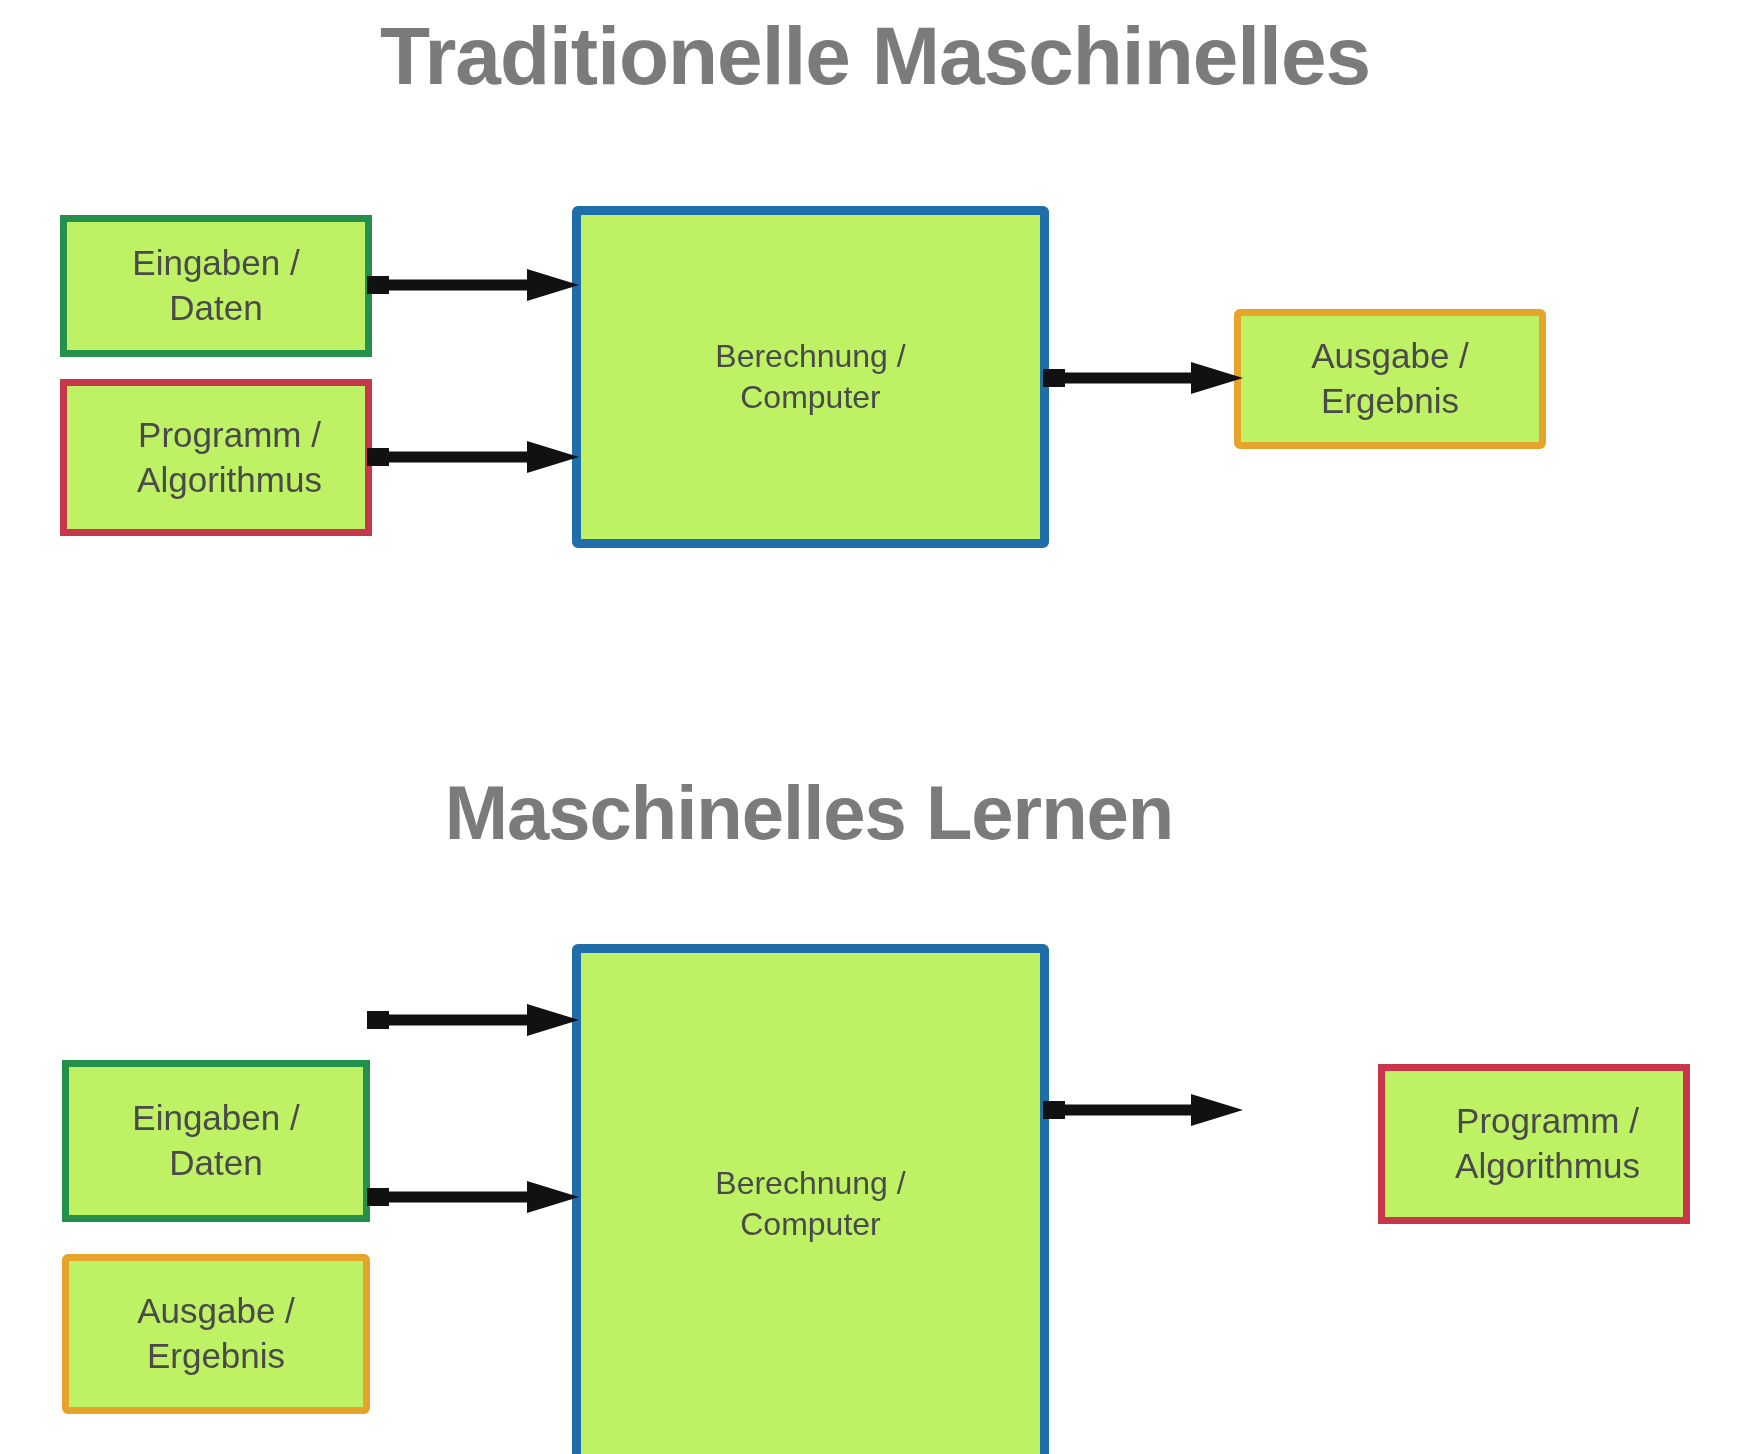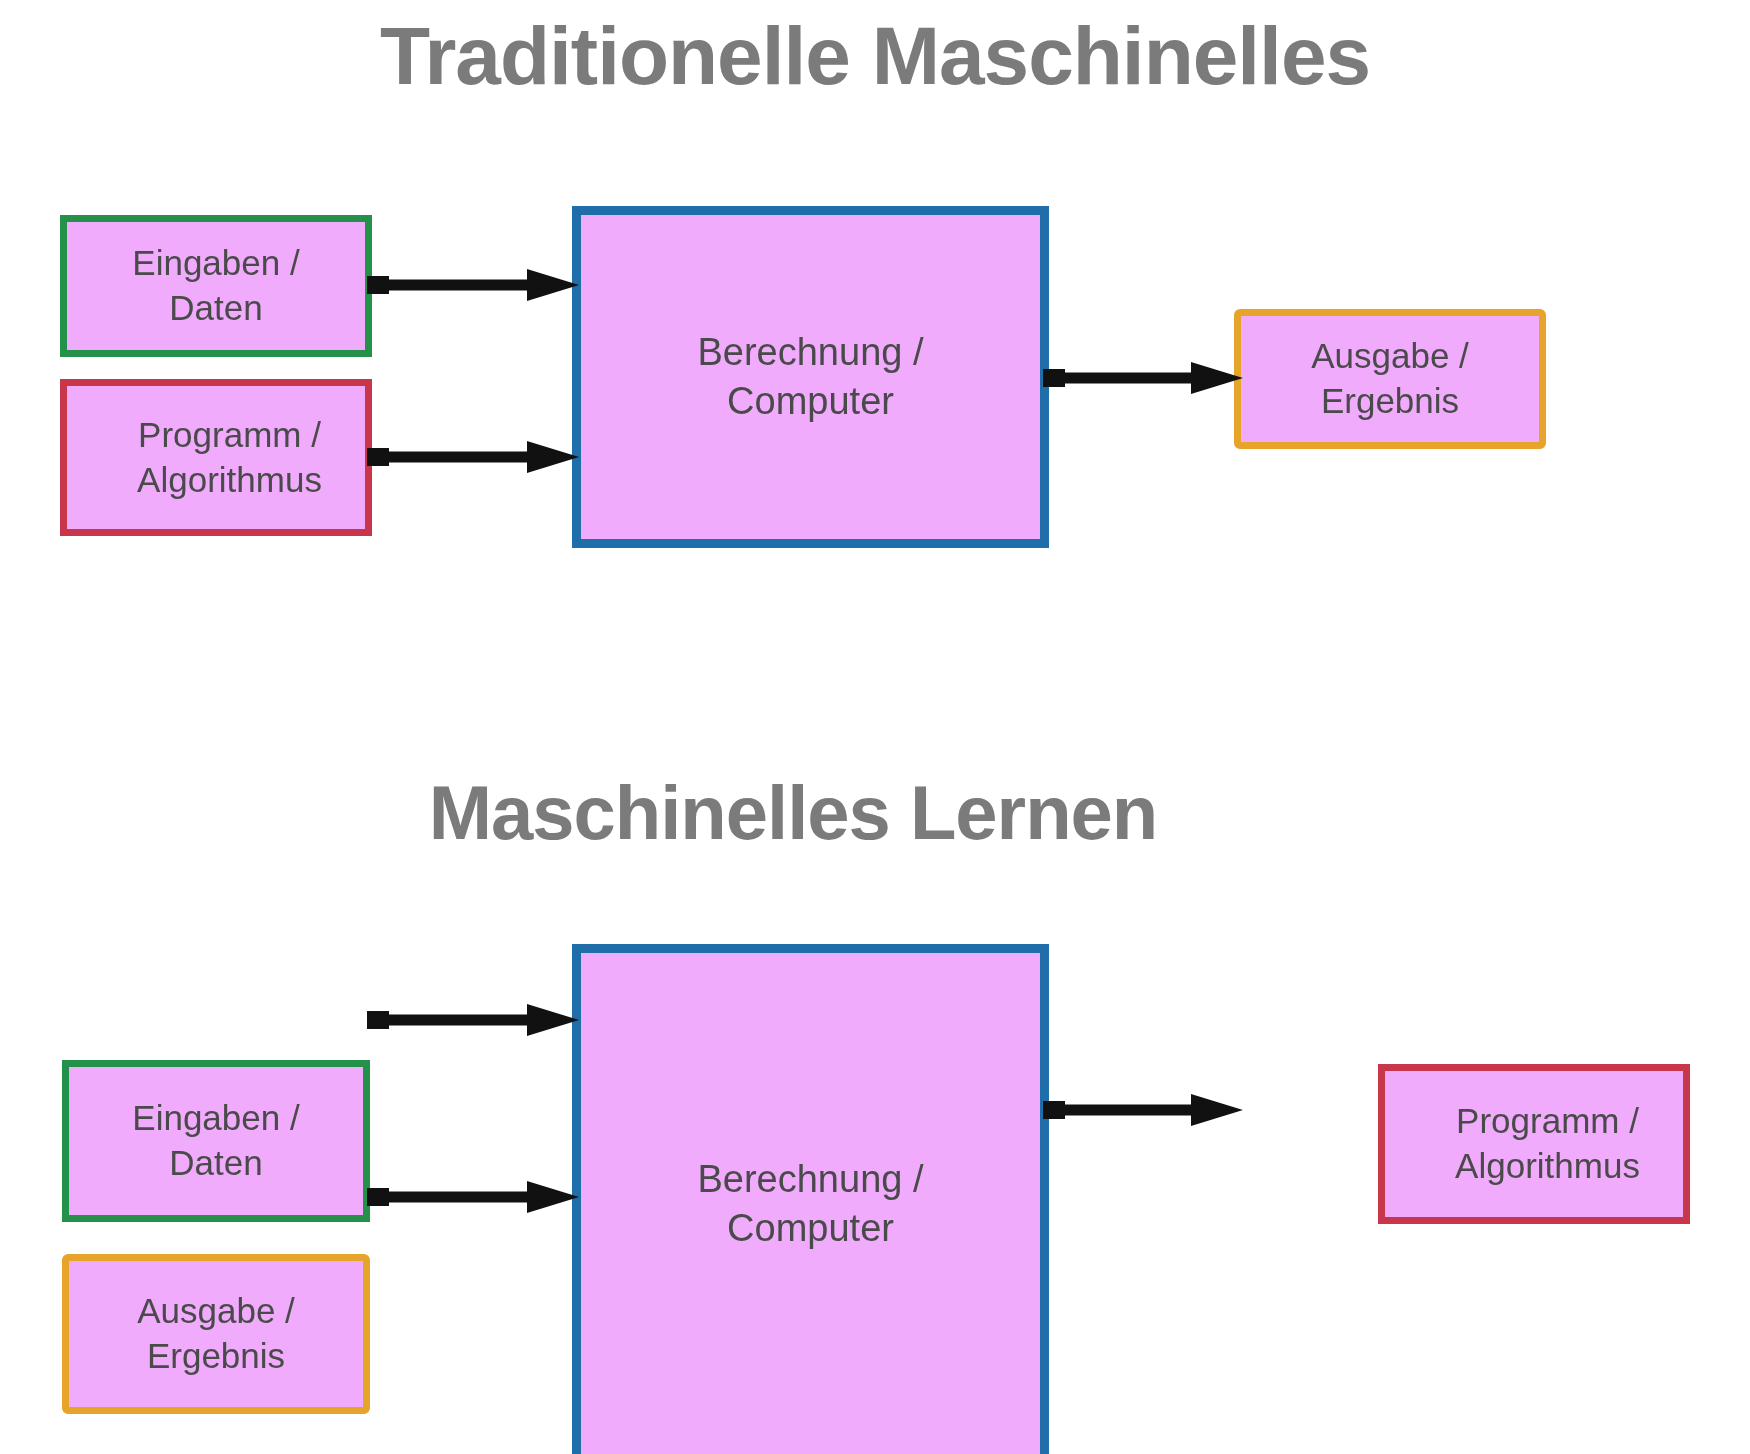--- a/index.html
+++ b/index.html
@@ -53,7 +53,7 @@
     display: flex;
     align-items: center;
     justify-content: center;
-    background: #f0abfc;
+    background: #bef264;
     border-style: solid;
     color: #4a4a4a;
     text-align: center;

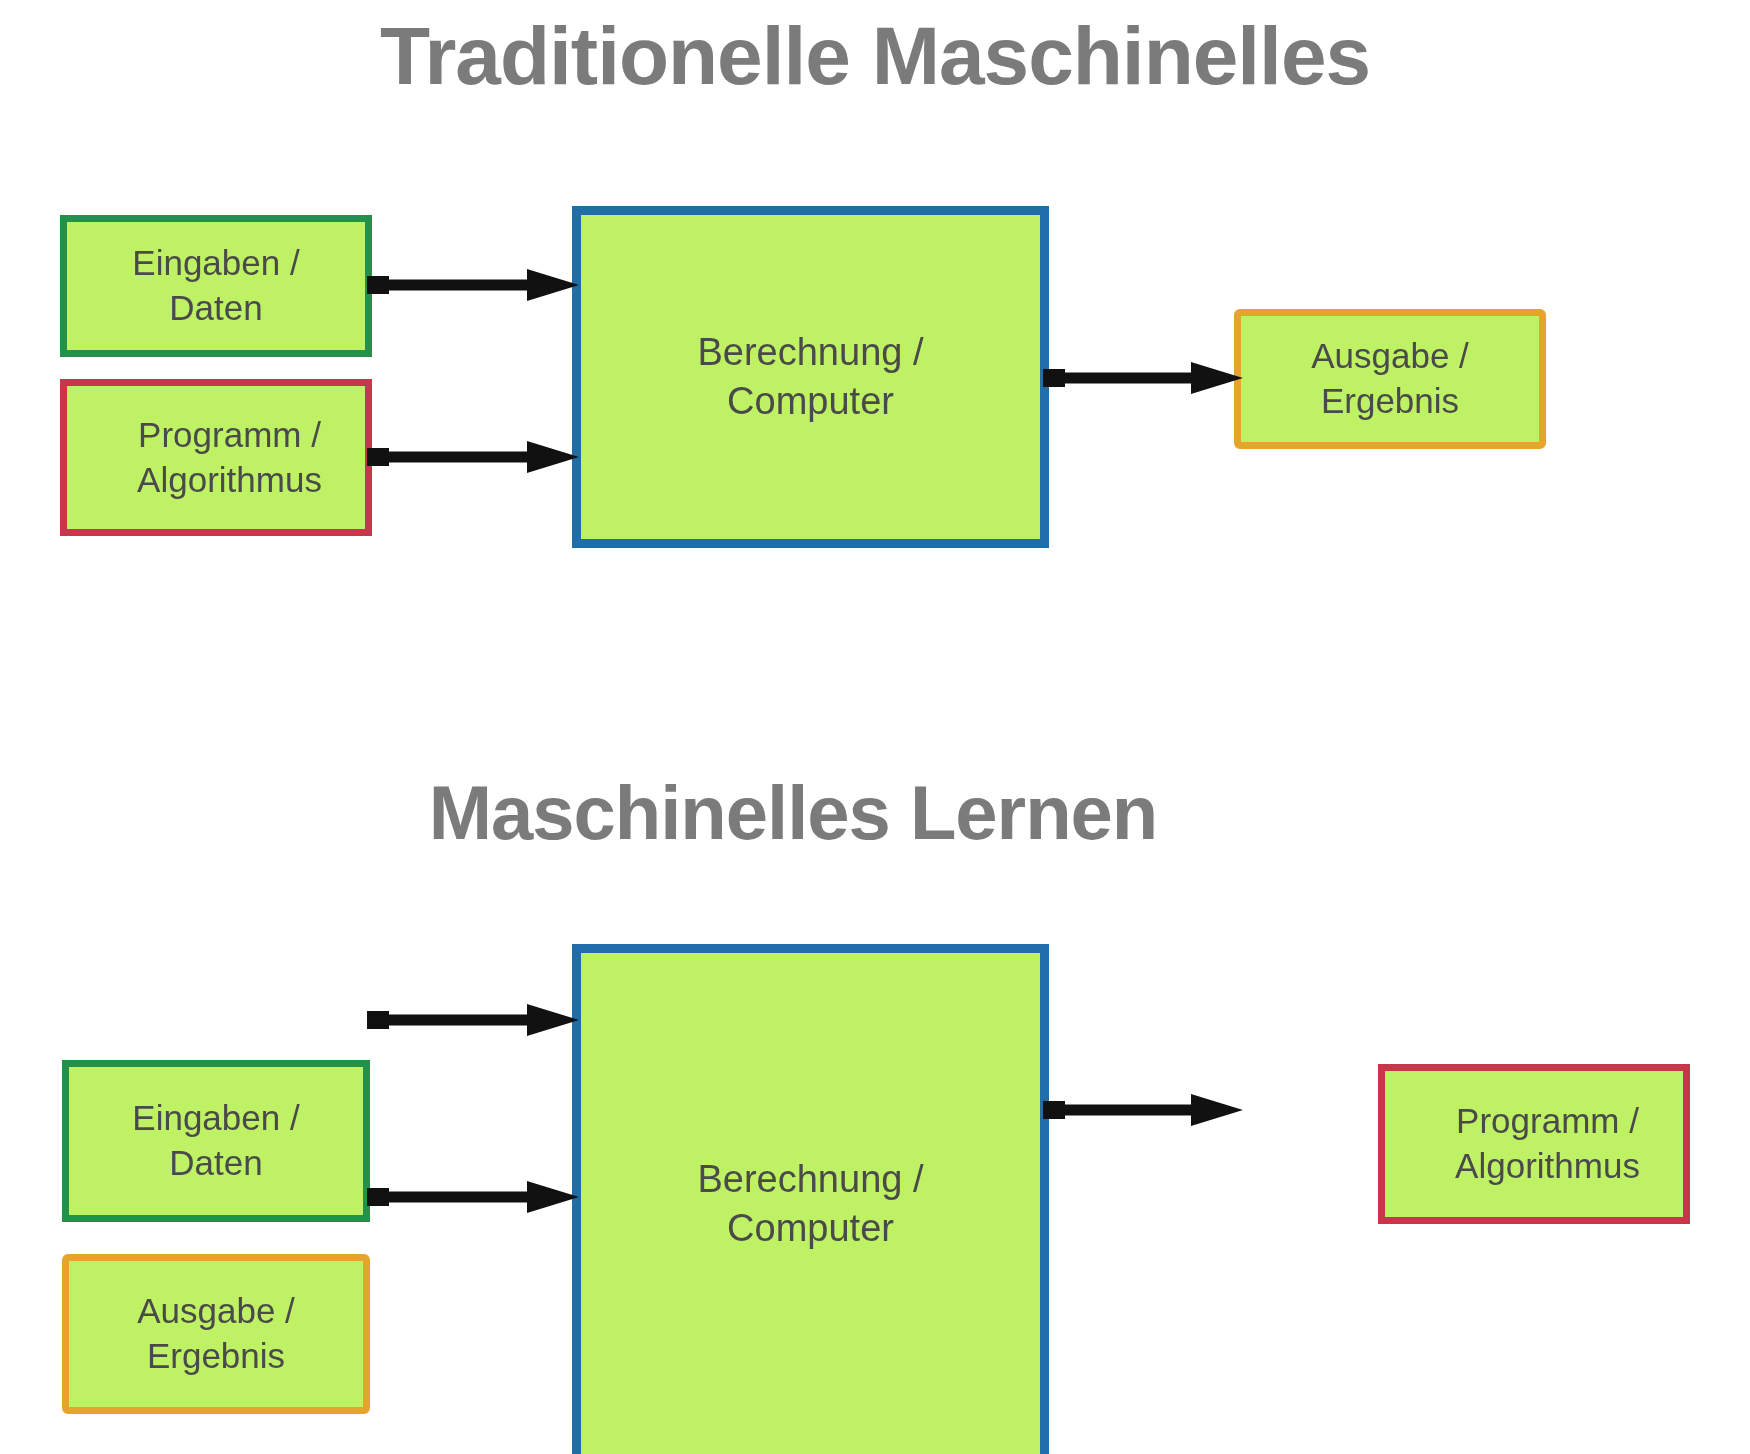--- a/index.html
+++ b/index.html
@@ -71,7 +71,7 @@
   .node.blue   { border-color: #1f6eaa; }
 
   .node.small  { border-width: 7px; font-size: 35px; }
-  .node.blue   { border-width: 9px; font-size: 38px; }
+  .node.blue   { border-width: 9px; font-size: 32px; border-radius: 6px; }
 
   
   .arrow {

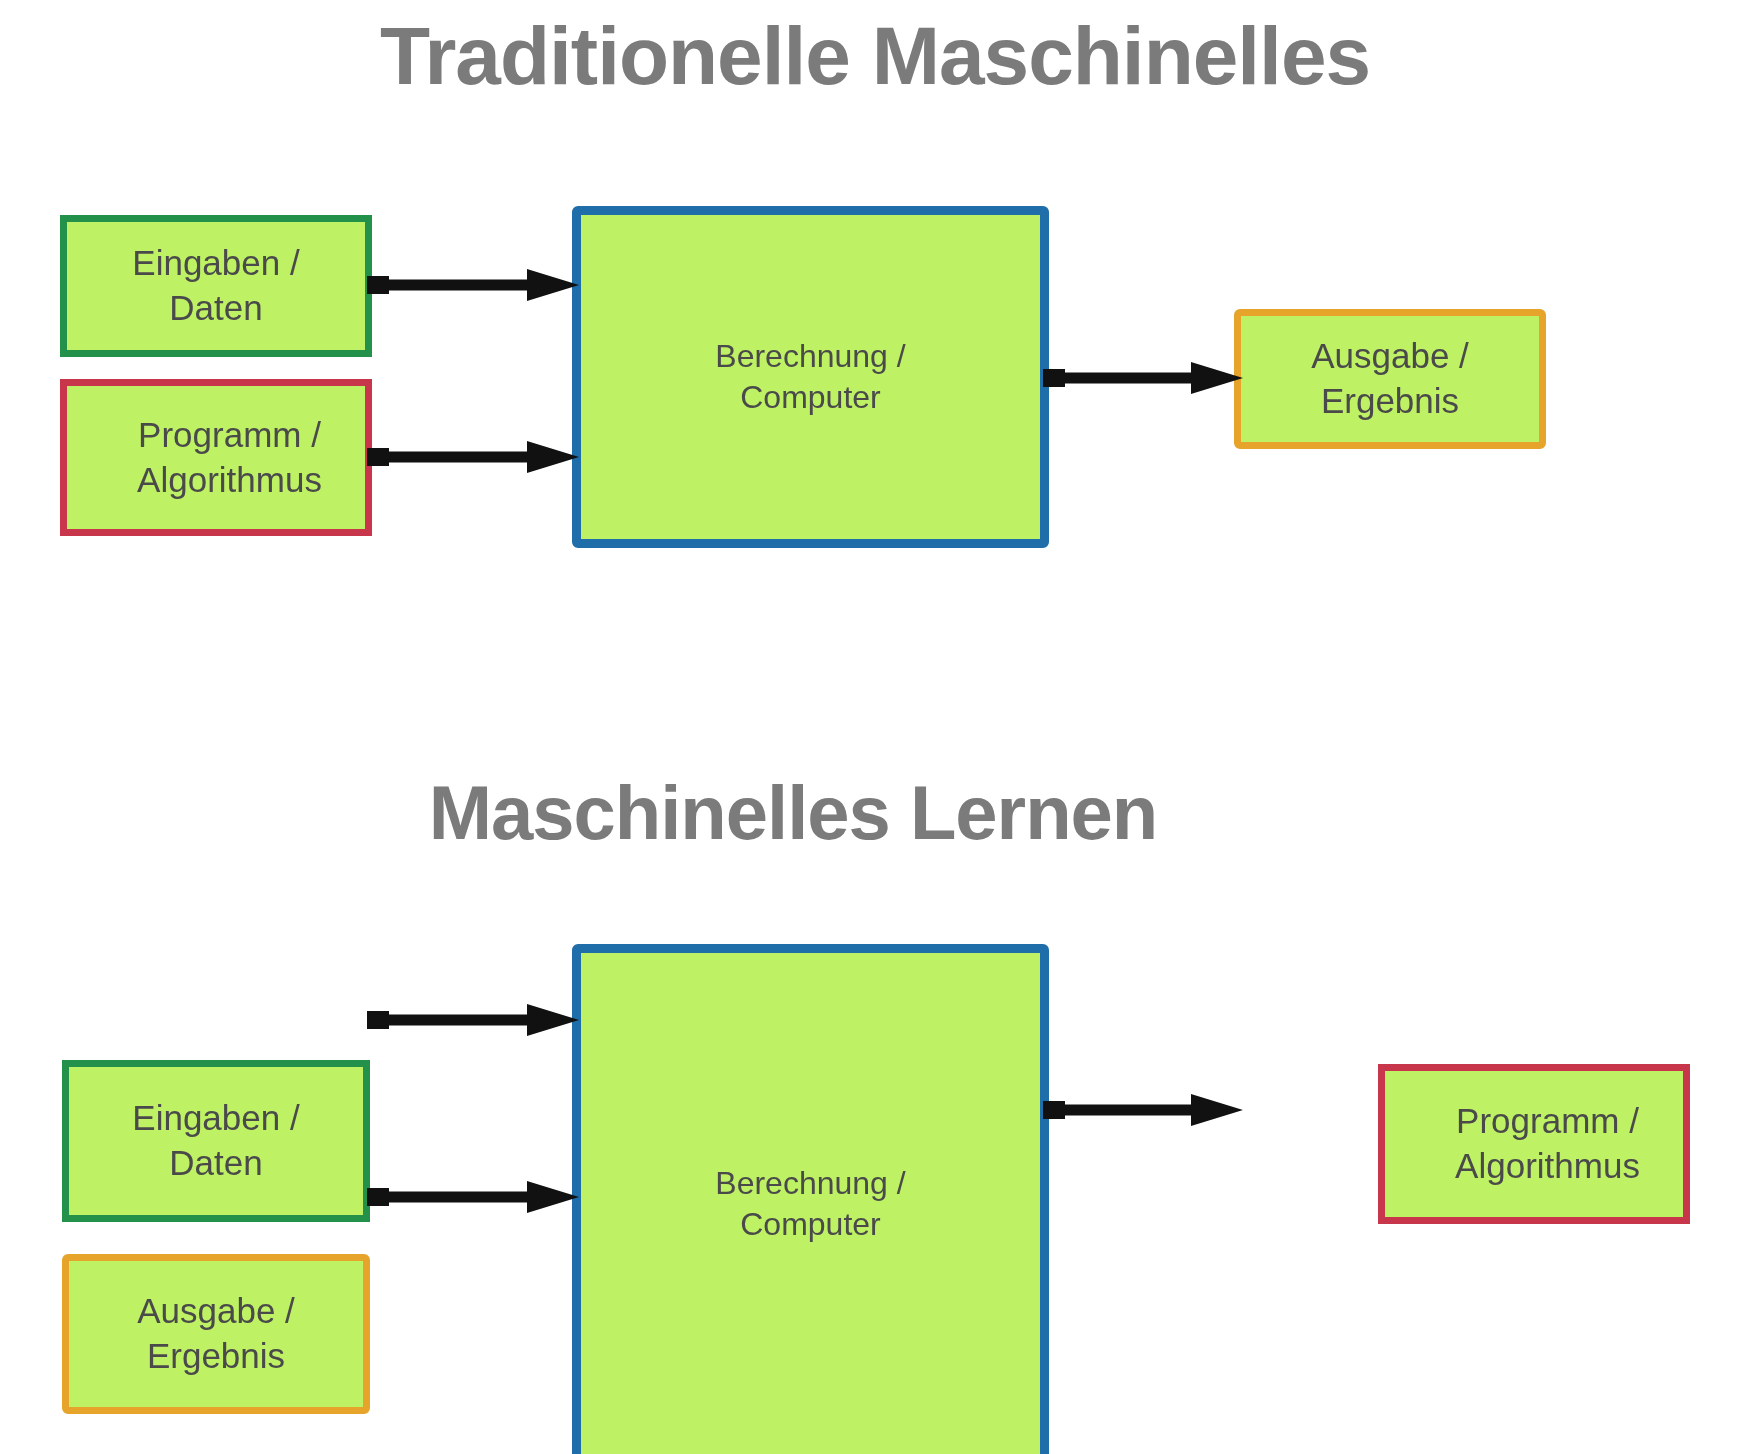--- a/index.html
+++ b/index.html
@@ -38,7 +38,7 @@
     line-height: 96px;
   }
   #title-ml {
-    left: 0;
+    left: 16px;
     top: 768px;
     width: 1514px;
     font-size: 76px;

